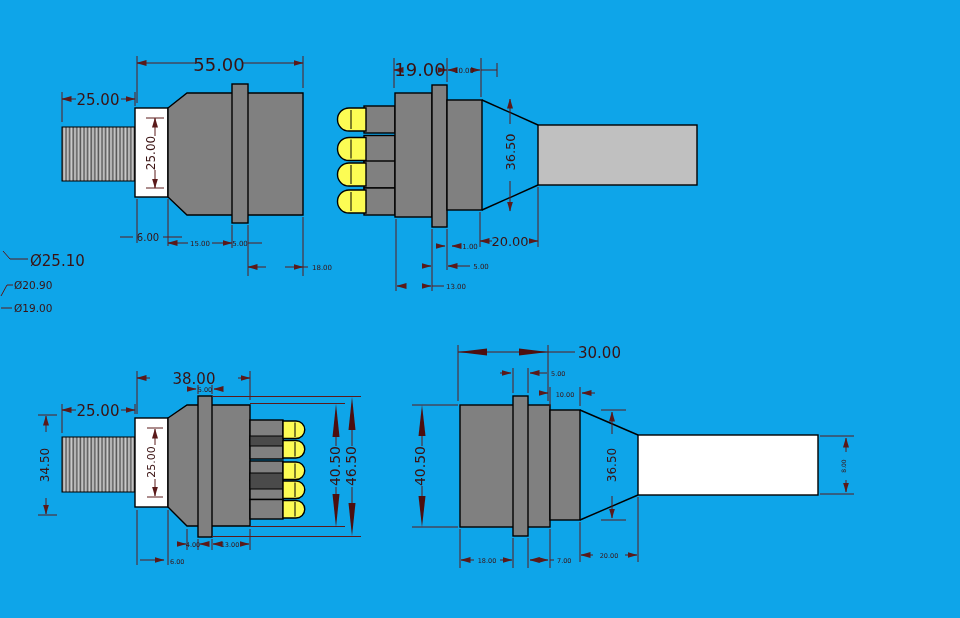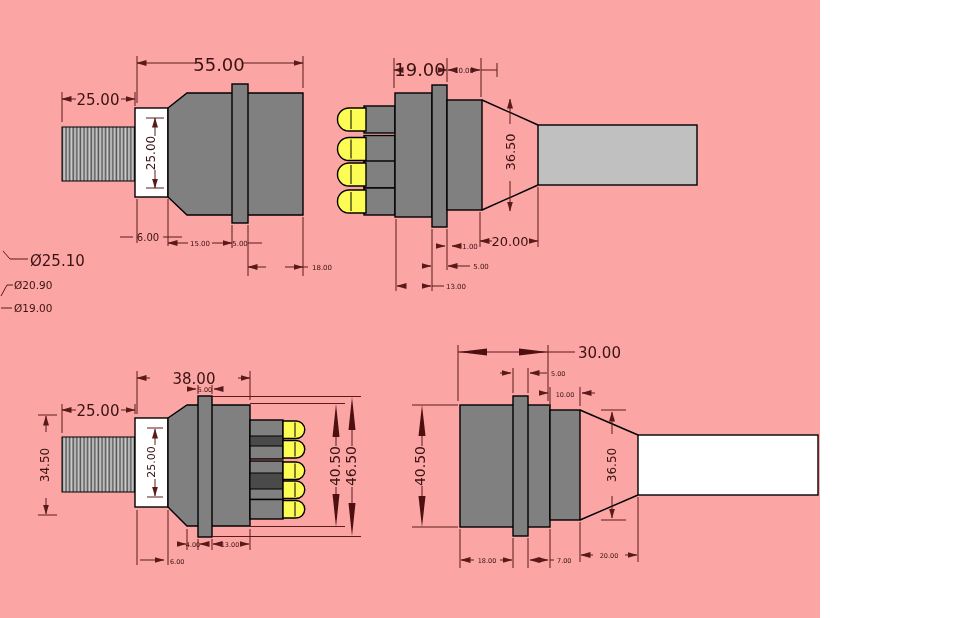--- a/index.html
+++ b/index.html
@@ -3,7 +3,7 @@
 <meta charset="utf-8">
 <style>
   html,body{margin:0;padding:0;background:#fff;}
-  .canvas{position:relative;width:820px;height:618px;background:#fca5a5;overflow:hidden;
+  .canvas{position:relative;width:960px;height:618px;background:#0ea5e9;overflow:hidden;
           font-family:"DejaVu Sans",sans-serif;}
   svg{position:absolute;left:0;top:0;}
   .e{stroke:#000;stroke-width:1.4;}

